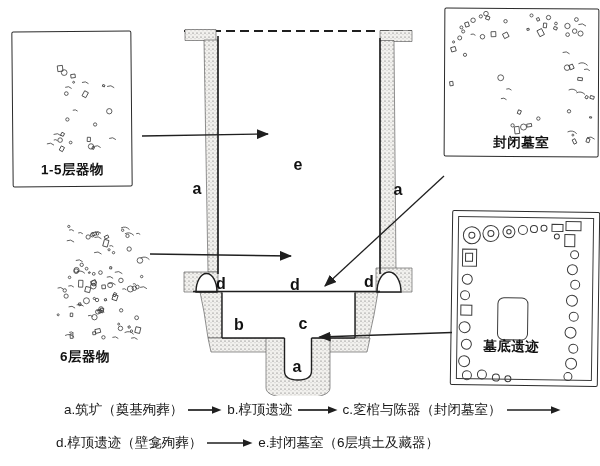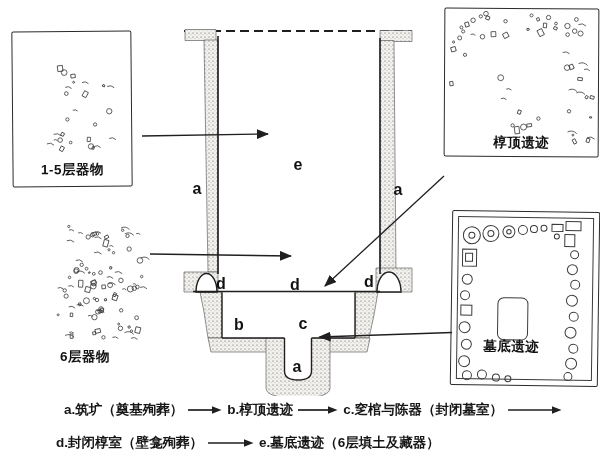--- a/index.html
+++ b/index.html
@@ -213,7 +213,7 @@
         <circle cx="128.16569257341325" cy="125.79003863828257" r="0.97" fill="none" stroke="#3a3a3a" stroke-width="0.8"></circle>
         <path d="M142.3 128.4 q 4.2 -2.1 7.6 1.4" fill="none" stroke="#3a3a3a" stroke-width="0.8"></path>
       </svg>
-    <div class="cap" style="bottom:4px;">椁顶遗迹</div>
+    <div class="cap" style="bottom:4px;">封闭墓室</div>
   </div>
 
   <div class="panel" style="left:451px;top:211px;width:146px;height:173px;transform:rotate(.8deg);">

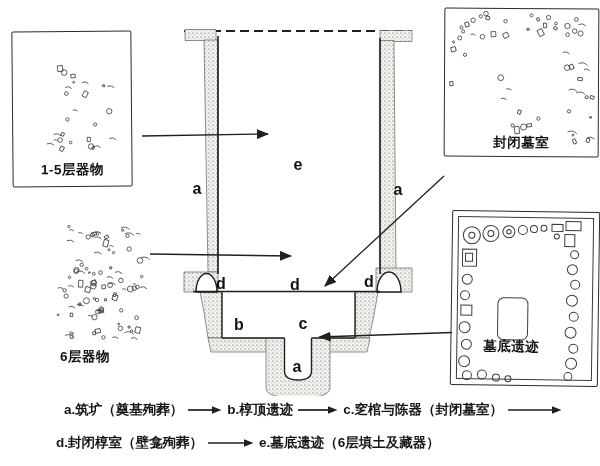--- a/index.html
+++ b/index.html
@@ -12,7 +12,7 @@
        font-size:13.5px;color:#111;letter-spacing:.5px;}
   .cap-free{position:absolute;font-weight:bold;font-size:13.5px;color:#111;letter-spacing:.5px;text-align:right;}
   .legend-row{position:absolute;display:flex;align-items:center;white-space:nowrap;
-              font-weight:bold;font-size:13.5px;color:#161616;}
+              font-weight:normal;font-size:13.5px;color:#161616;}
   .larr{margin:0 5px;flex:none;}
   .stip{fill:url(#stip);stroke:#4a4a4a;stroke-width:.6;}
   .ink{stroke:#1f1f1f;fill:none;}

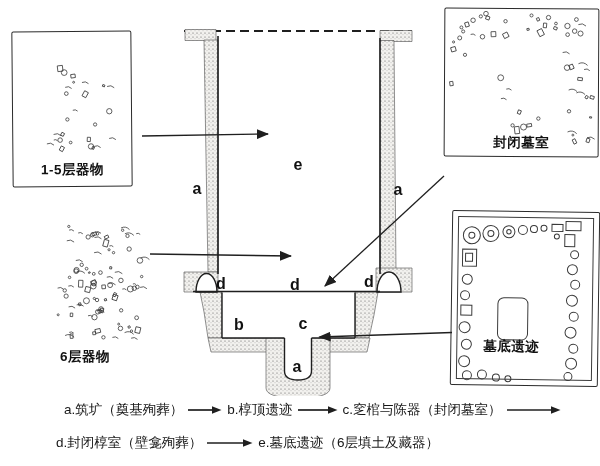--- a/index.html
+++ b/index.html
@@ -333,7 +333,7 @@
   </div>
 
   <div class="legend-row" style="left:56px;top:434px;">
-    <span>d.封闭椁室（壁龛殉葬）</span>
+    <span>d.椁顶遗迹（壁龛殉葬）</span>
     <svg class="larr" width="46" height="10" viewBox="0 0 46 10">
       <line x1="0" y1="5" x2="37" y2="5" stroke="#1f1f1f" stroke-width="1.7"></line>
         <path d="M36 1.2 L45.5 5 L36 8.8 Z" fill="#1f1f1f"></path>

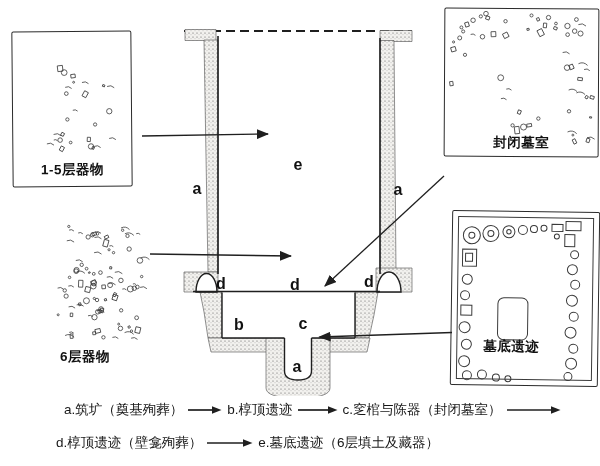--- a/index.html
+++ b/index.html
@@ -338,7 +338,7 @@
       <line x1="0" y1="5" x2="37" y2="5" stroke="#1f1f1f" stroke-width="1.7"></line>
         <path d="M36 1.2 L45.5 5 L36 8.8 Z" fill="#1f1f1f"></path>
       </svg>
-    <span>e.墓底遗迹（6层填土及藏器）</span>
+    <span>e.封闭墓室（6层填土及藏器）</span>
   </div>
 
 </div>

